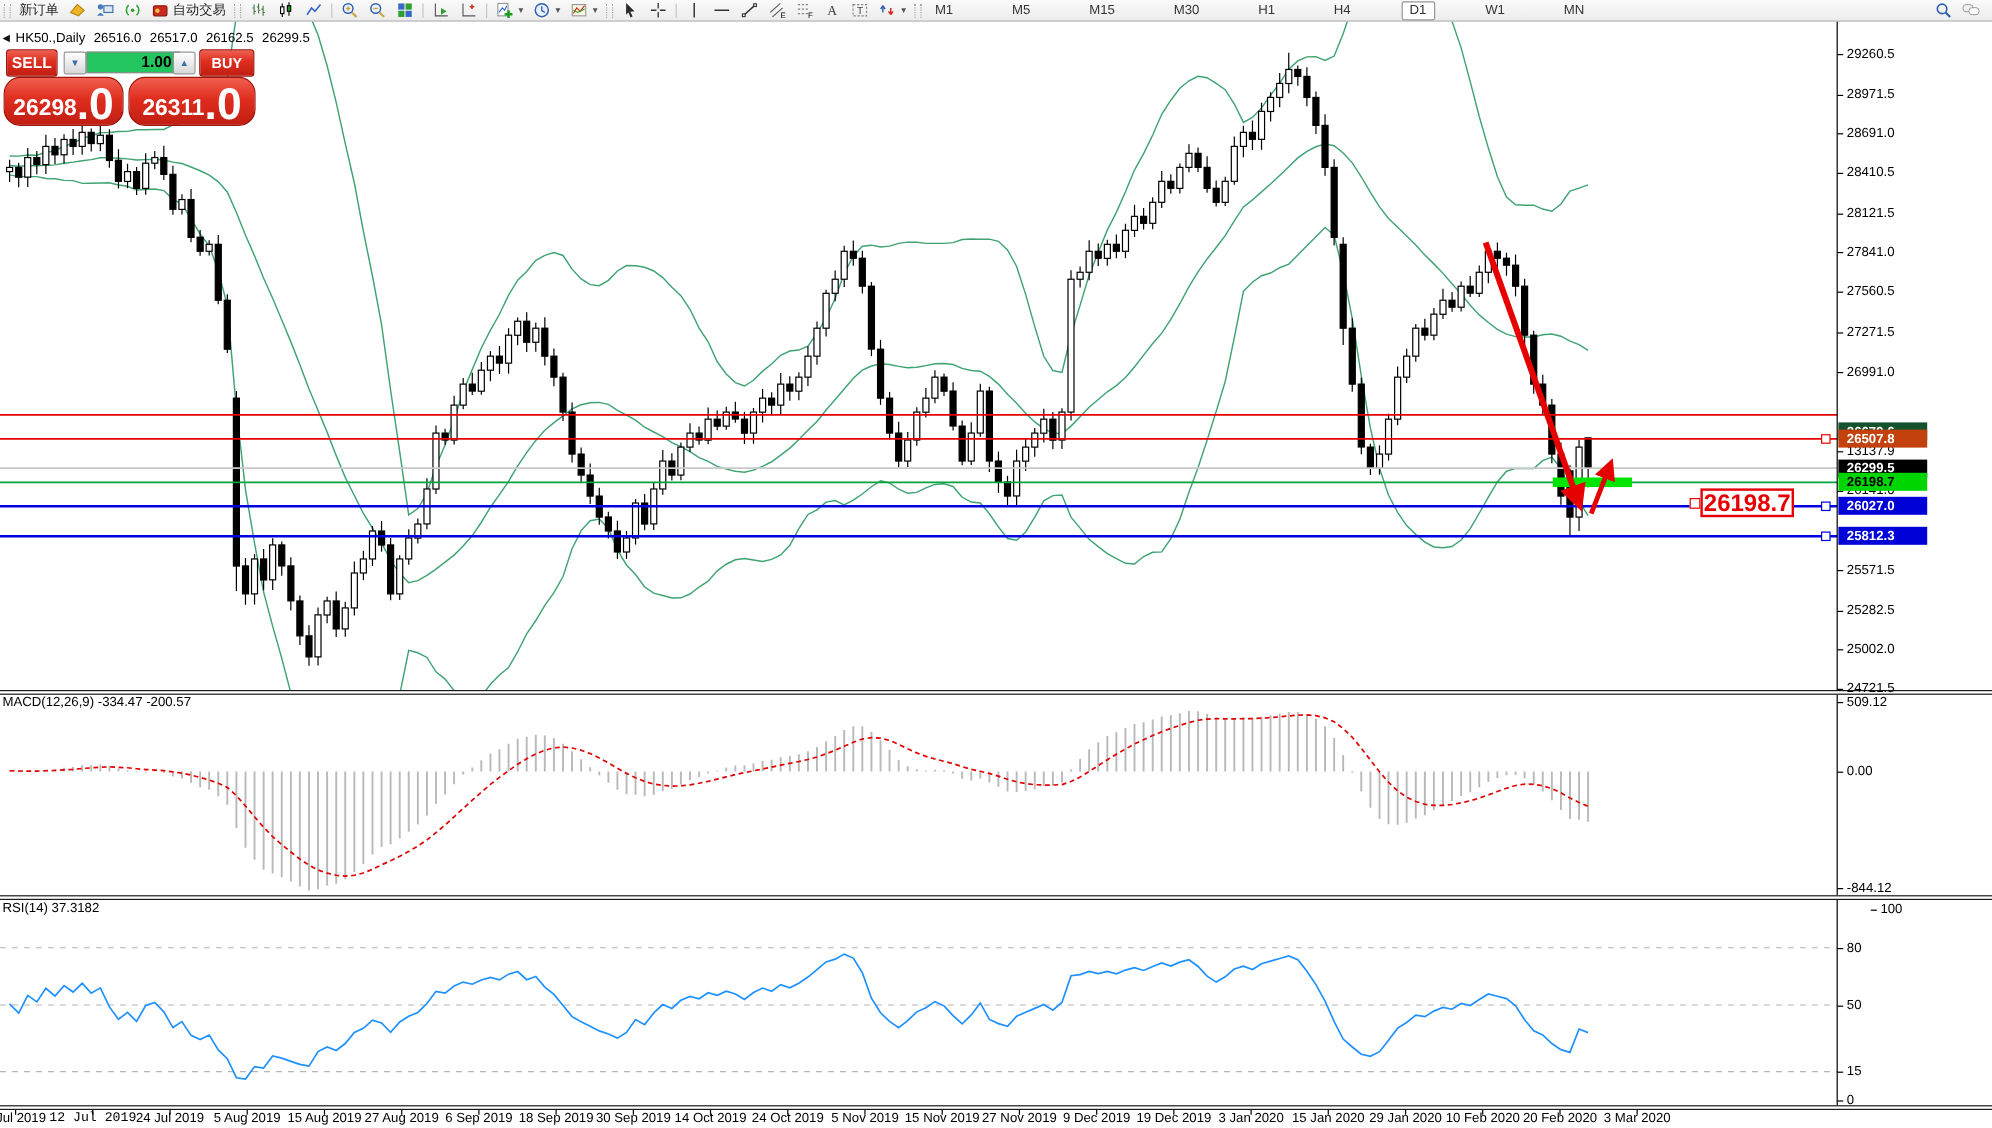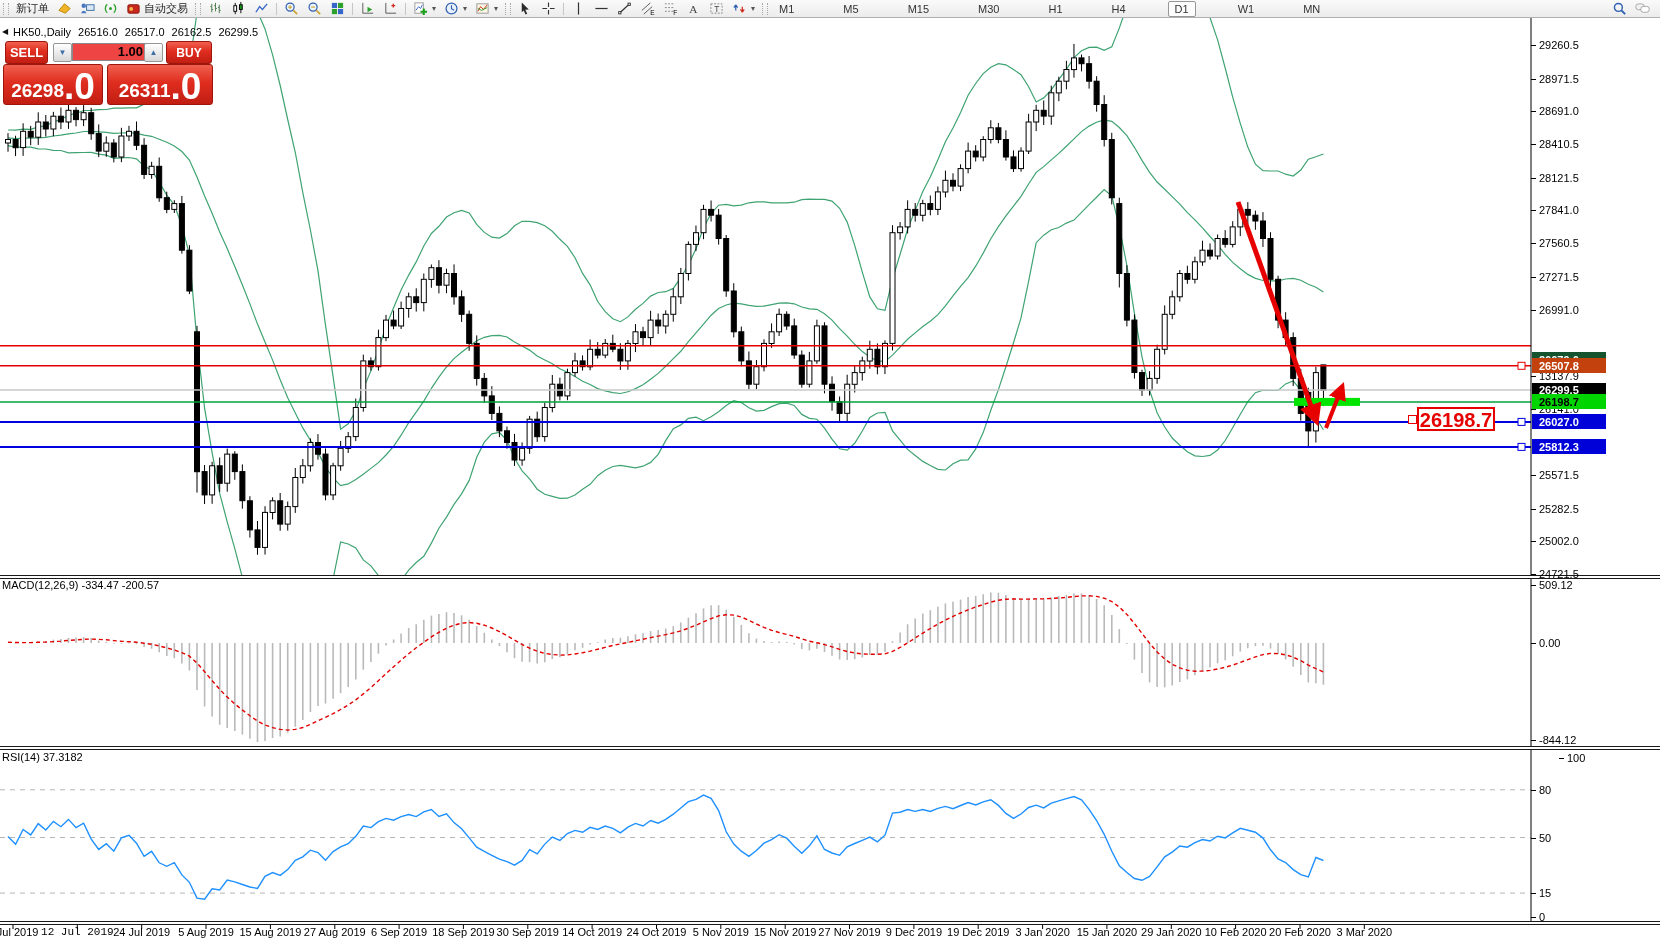--- a/index.html
+++ b/index.html
@@ -39,7 +39,7 @@
     border:1px solid #969696;border-radius:2px;color:#3a6ea5;font-size:8px;
     display:flex;align-items:center;justify-content:center;}
   #spin-dn{left:50px;} #spin-up{left:141px;}
-  #vol-field{position:absolute;left:69px;top:2px;width:70px;height:16px;background:#ef4444;border:1px solid #8a8a8a;
+  #vol-field{position:absolute;left:69px;top:2px;width:70px;height:16px;background:#22c55e;border:1px solid #8a8a8a;
     font-size:13px;font-weight:600;color:#000;text-align:right;padding-right:6px;line-height:16px;}
   .pricebox{position:absolute;top:23px;height:41px;display:flex;align-items:flex-end;justify-content:center;padding-bottom:2px;box-sizing:border-box;}
   #bid-box{left:0;width:100px;} #ask-box{left:104px;width:106px;}

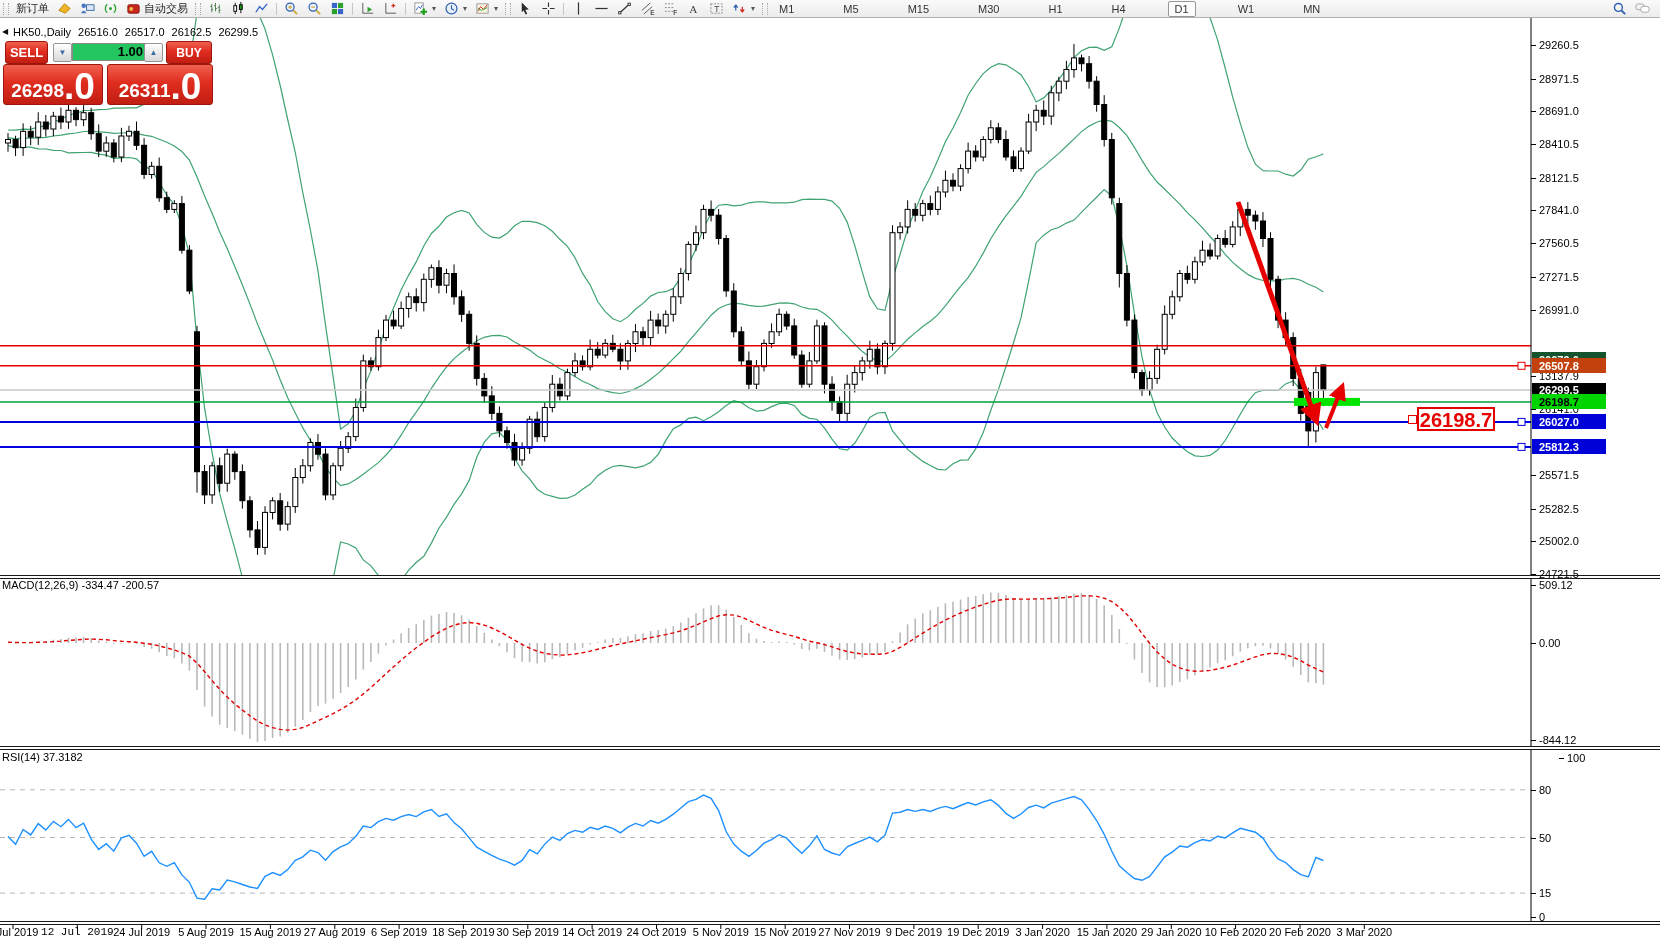--- a/index.html
+++ b/index.html
@@ -41,7 +41,7 @@
   #spin-dn{left:50px;} #spin-up{left:141px;}
   #vol-field{position:absolute;left:69px;top:2px;width:70px;height:16px;background:#22c55e;border:1px solid #8a8a8a;
     font-size:13px;font-weight:600;color:#000;text-align:right;padding-right:6px;line-height:16px;}
-  .pricebox{position:absolute;top:23px;height:41px;display:flex;align-items:flex-end;justify-content:center;padding-bottom:2px;box-sizing:border-box;}
+  .pricebox{position:absolute;top:23px;height:41px;display:flex;align-items:flex-end;justify-content:center;padding-bottom:2px;box-sizing:border-box;border-radius:14px;}
   #bid-box{left:0;width:100px;} #ask-box{left:104px;width:106px;}
   .pb-main{font-size:19px;font-weight:700;line-height:1.1;}
   .pb-frac{font-size:37px;font-weight:700;line-height:0.82;}

